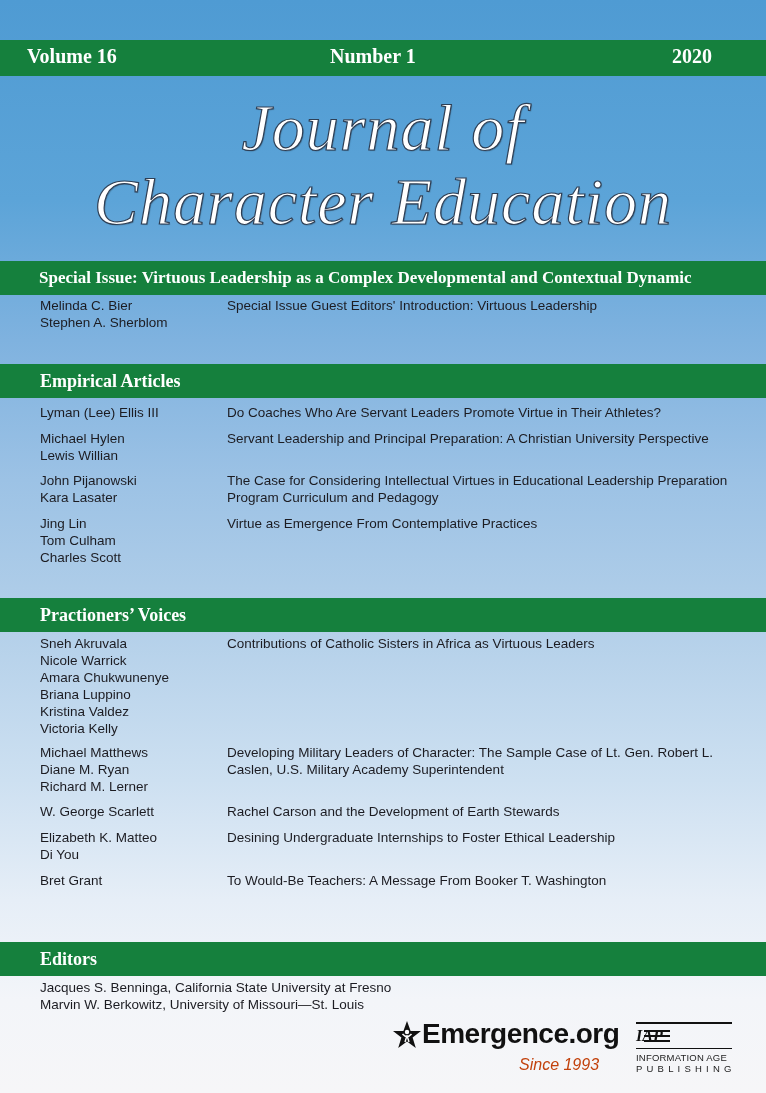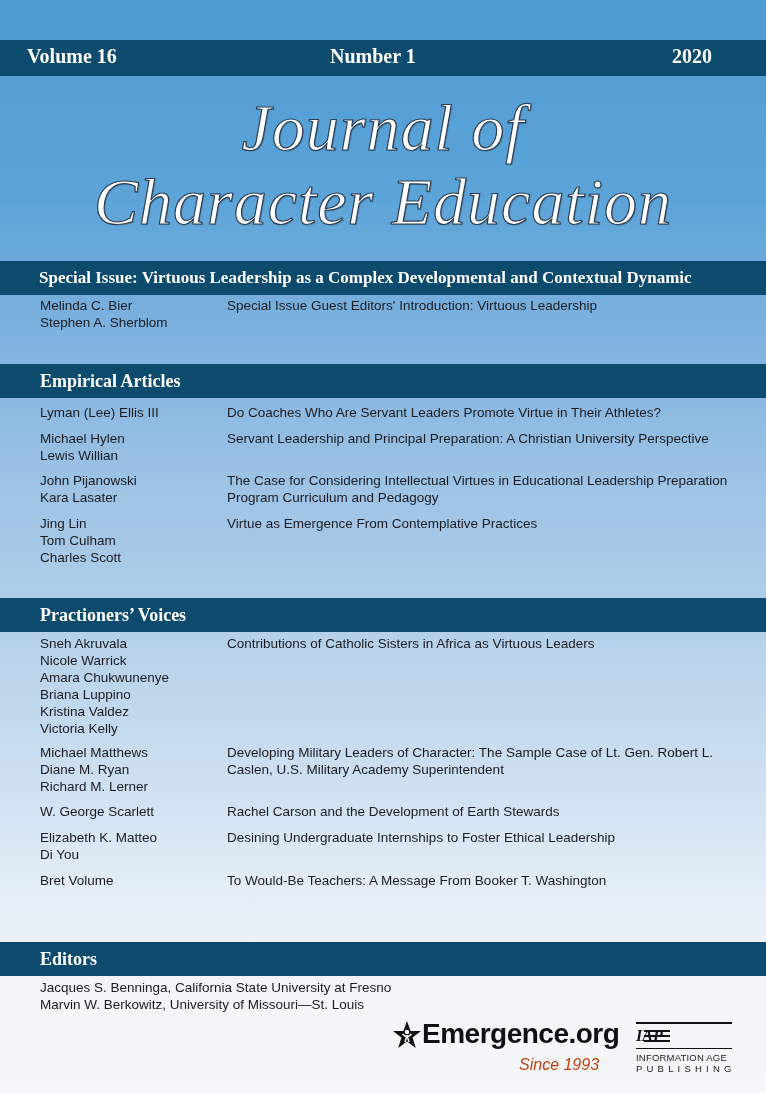--- a/index.html
+++ b/index.html
@@ -20,7 +20,7 @@
     color: #1a1a1a;
   }
   .bar {
-    position: absolute; left: 0; width: 766px; background: #0c4a6e;
+    position: absolute; left: 0; width: 766px; background: #15803d;
     color: #fff; font-family: "Liberation Serif", serif; font-weight: bold;
   }
   .topbar { top: 40px; height: 36px; }

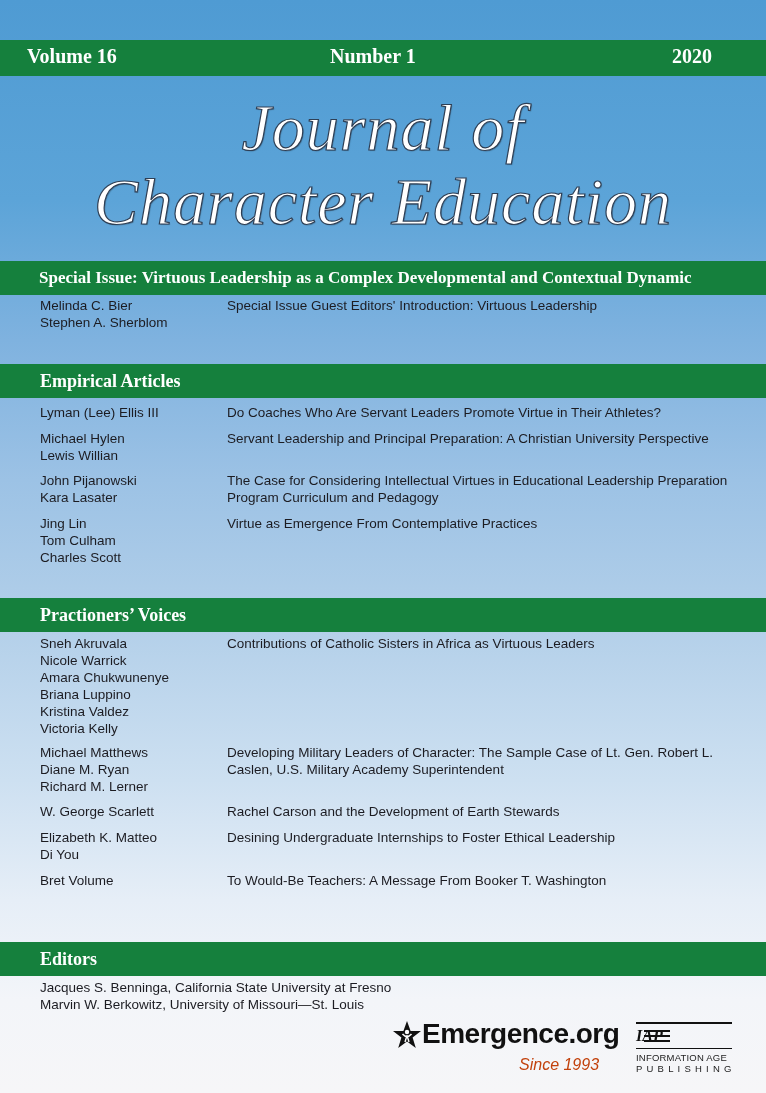--- a/index.html
+++ b/index.html
@@ -179,7 +179,7 @@
 </div>
 <div class="entry" style="top:872px;">
   <div class="authors">
-    <div>Bret Volume</div>
+    <div>Bret Grant</div>
   </div>
   <div class="atitle">
     <div>To Would-Be Teachers: A Message From Booker T. Washington</div>

